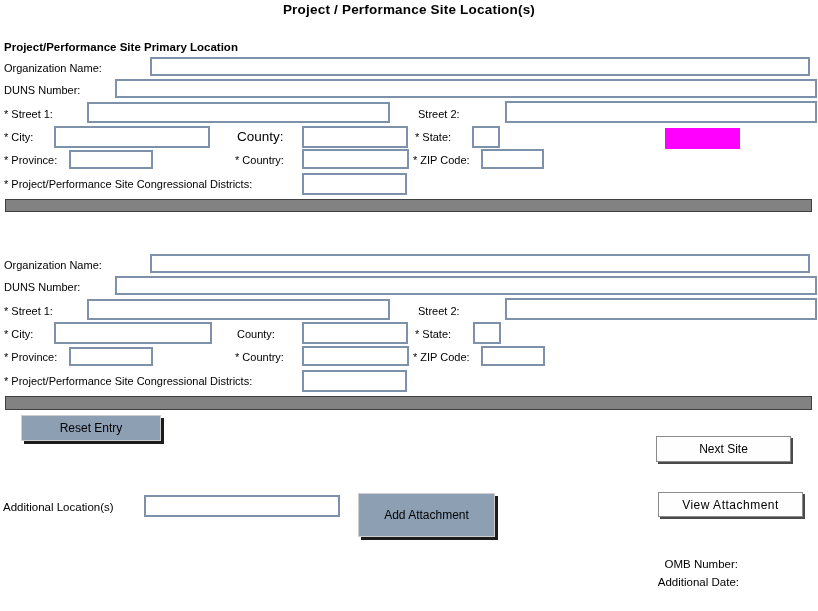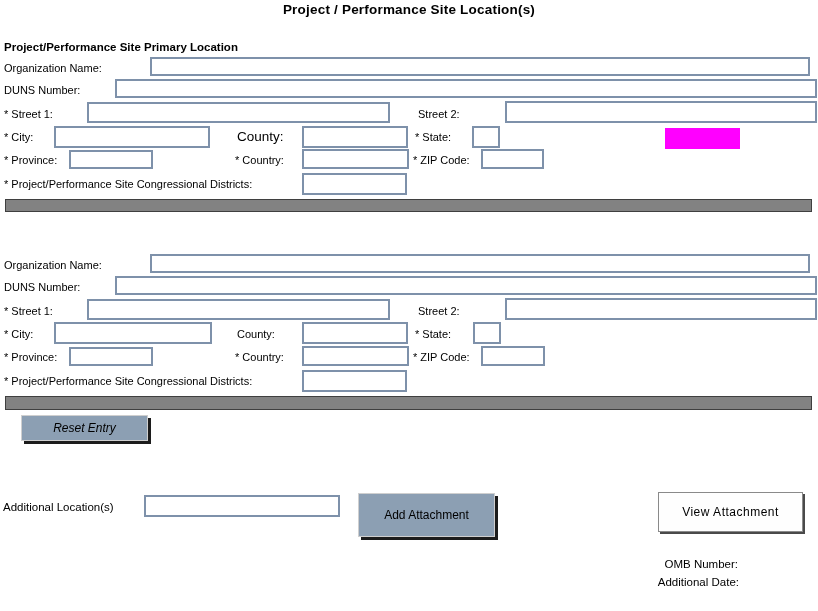--- a/index.html
+++ b/index.html
@@ -101,7 +101,7 @@
 
   <div class="bar" style="left:5px; top:396px; width:807px; height:14px;"></div>
 
-  <button class="btn btn-blue" style="left:21px; top:415px; width:127px; height:26px;font-style:italic;">Reset Entry</button>
+  <button class="btn btn-blue" style="left:21px; top:415px; width:140px; height:26px;">Reset Entry</button>
 
 
   <span class="lbl" style="left:3px; top:501px; font-size:11.5px;text-align:center;">Additional Location(s)</span>

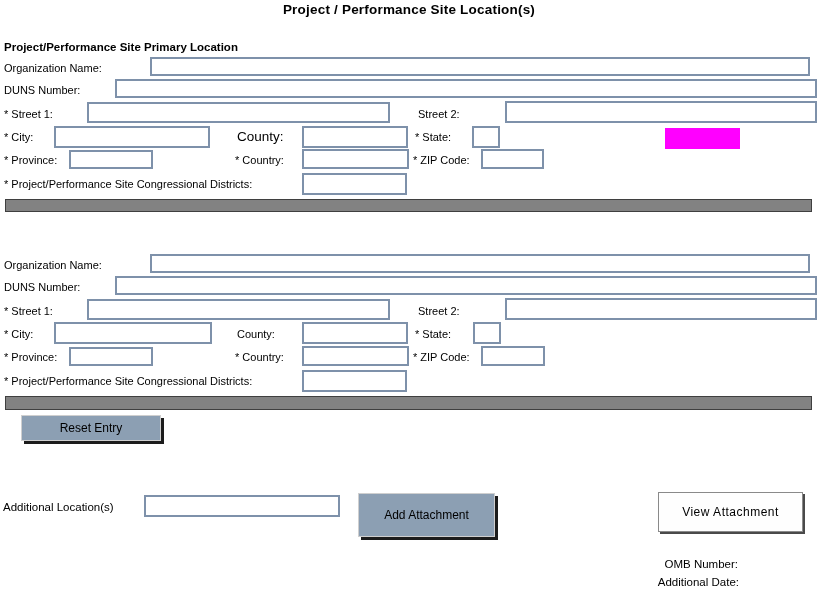--- a/index.html
+++ b/index.html
@@ -103,6 +103,7 @@
 
   <button class="btn btn-blue" style="left:21px; top:415px; width:140px; height:26px;">Reset Entry</button>
 
+  <button class="btn btn-white" style="left:656px; top:436px; width:135px; height:26px;">Next Site</button>
 
   <span class="lbl" style="left:3px; top:501px; font-size:11.5px;text-align:center;">Additional Location(s)</span>
   <input type="text" class="inp" style="left: 144px; top: 495px; width: 196px; height: 22px; border-width: 2px;">

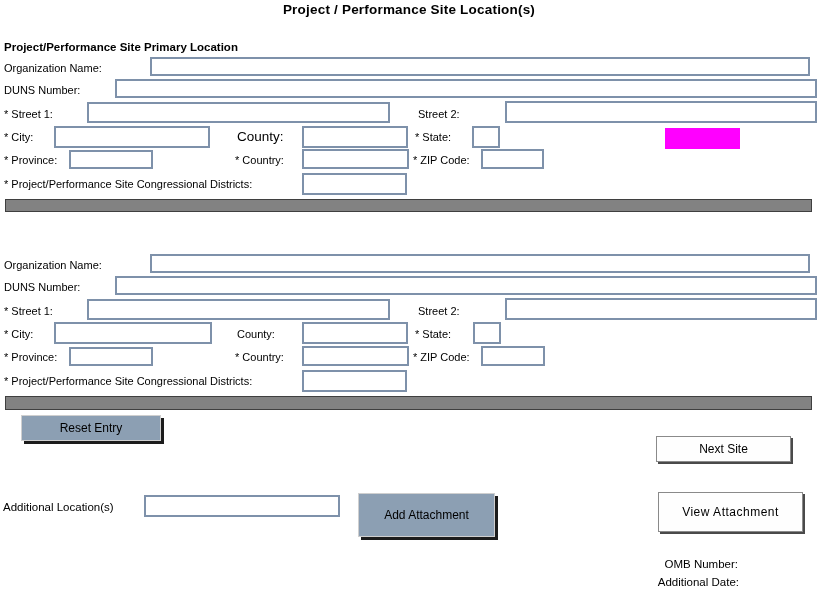--- a/index.html
+++ b/index.html
@@ -109,7 +109,7 @@
   <input type="text" class="inp" style="left: 144px; top: 495px; width: 196px; height: 22px; border-width: 2px;">
 
   <button class="btn btn-blue" style="left:358px; top:493px; width:137px; height:44px;">Add Attachment</button>
-  <button class="btn btn-white" style="left:658px; top:492px; width:145px; height:40px; letter-spacing:0.5px;">View Attachment</button>
+  <button class="btn btn-white" style="left:658px; top:492px; width:145px; height:25px; letter-spacing:0.5px;">View Attachment</button>
 
   <div class="footer-text" style="left:540px; top:558px; width:198px;">OMB Number:</div>
   <div class="footer-text" style="left:540px; top:576px; width:199px;">Additional Date:</div>

